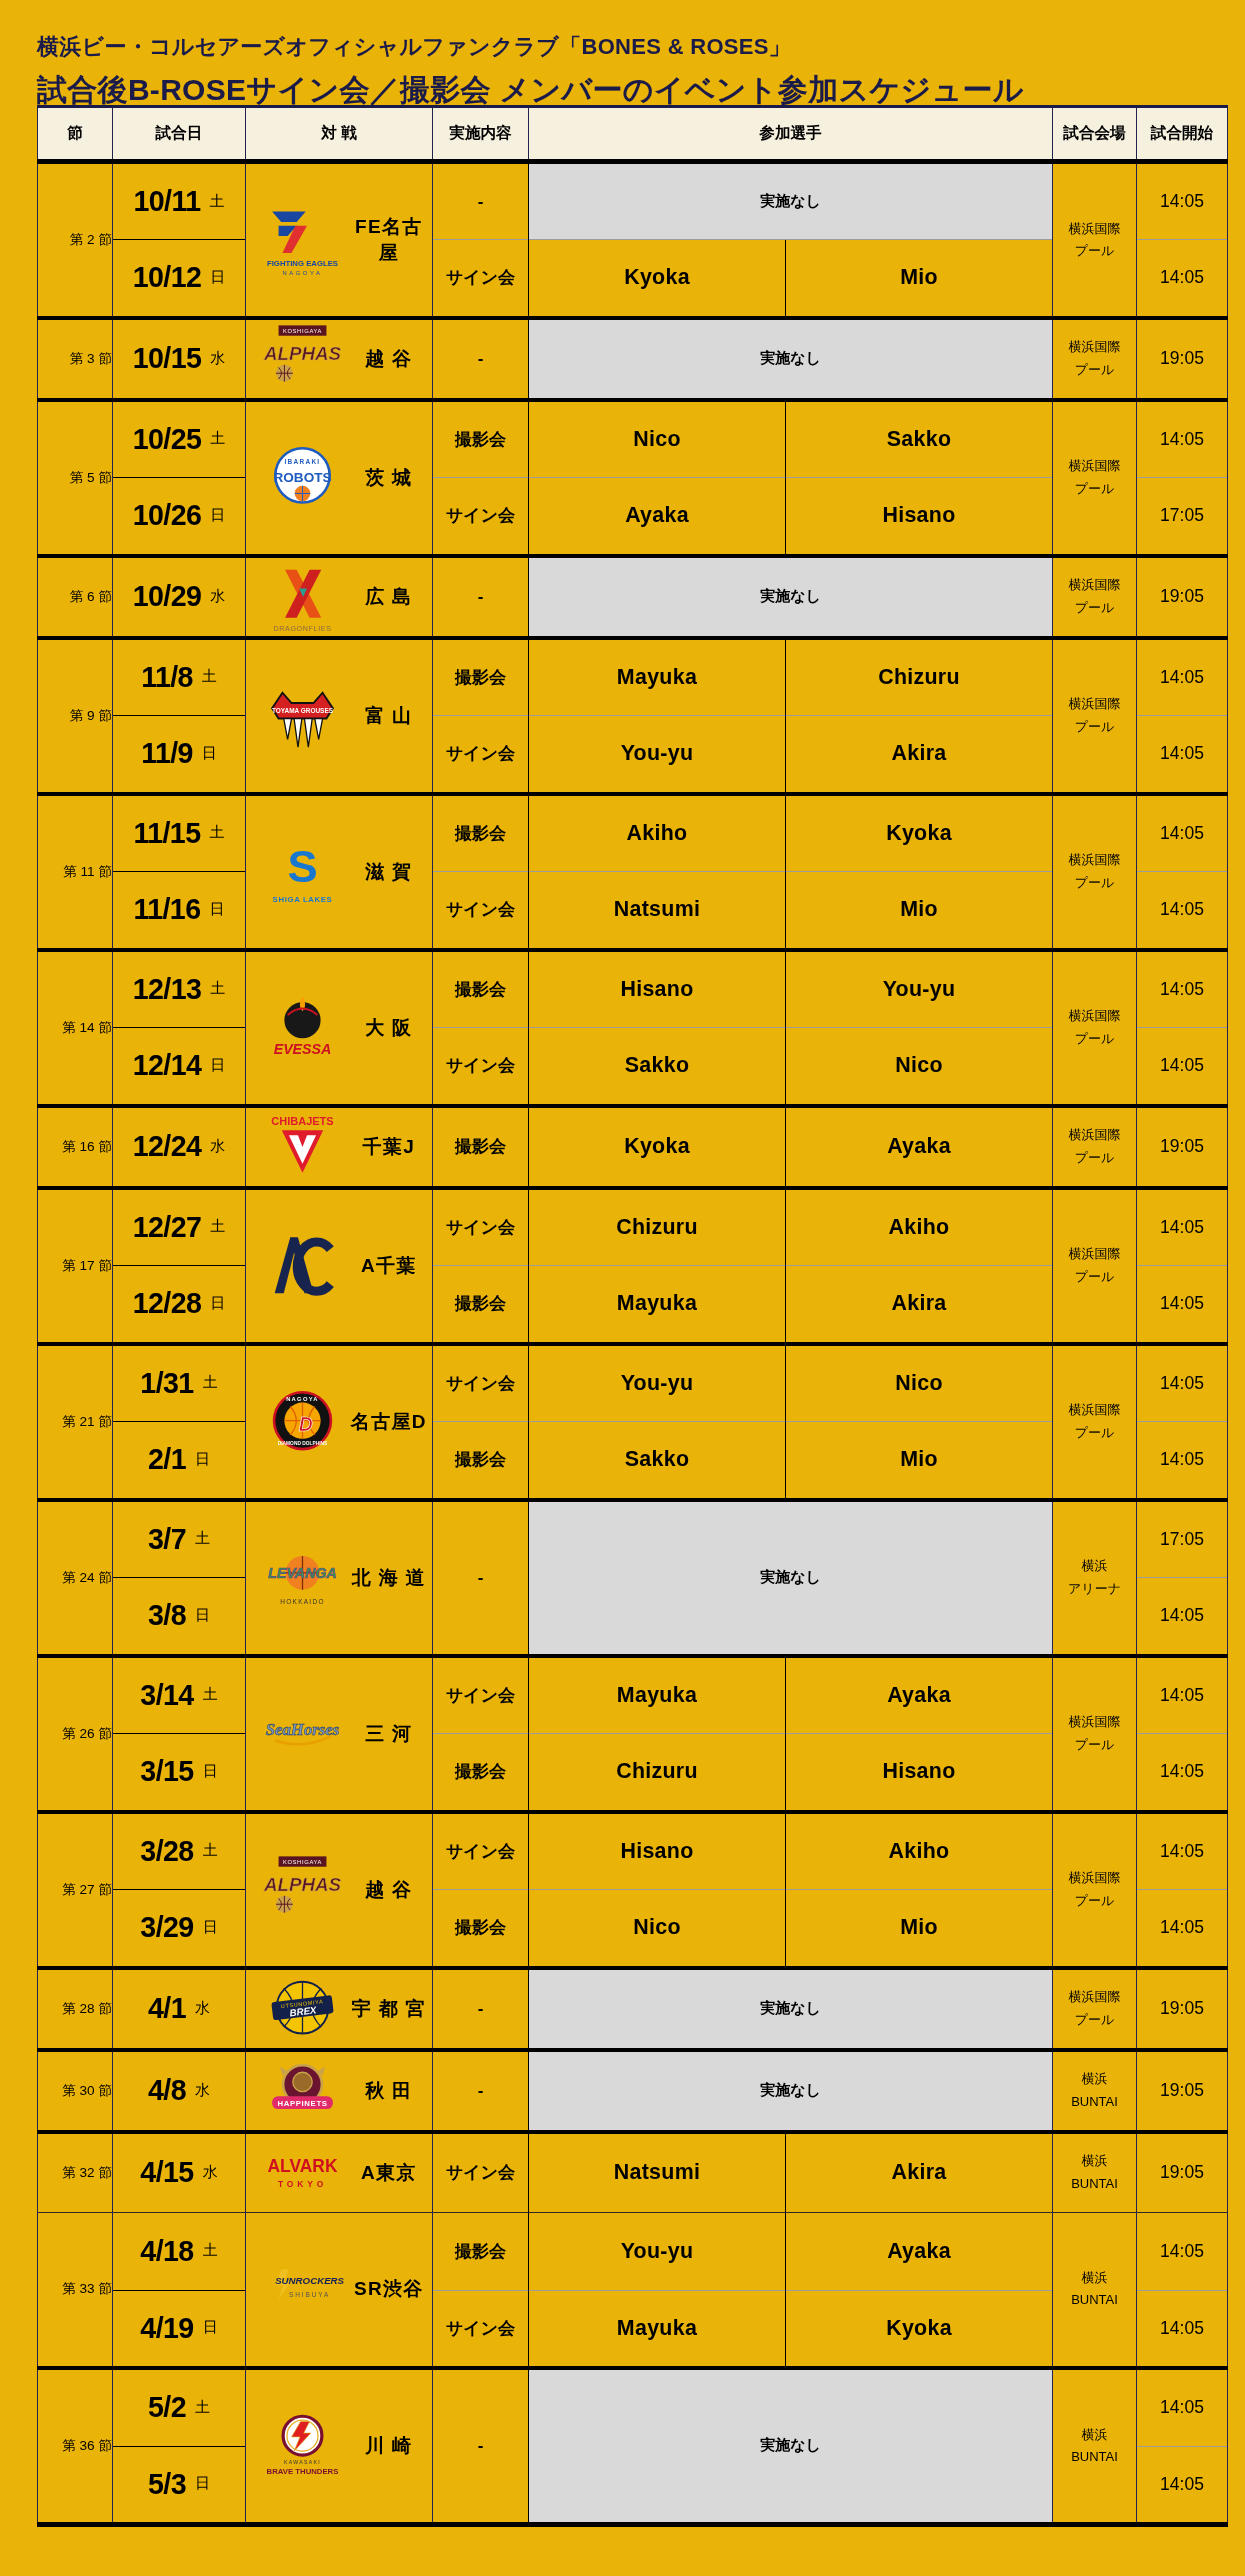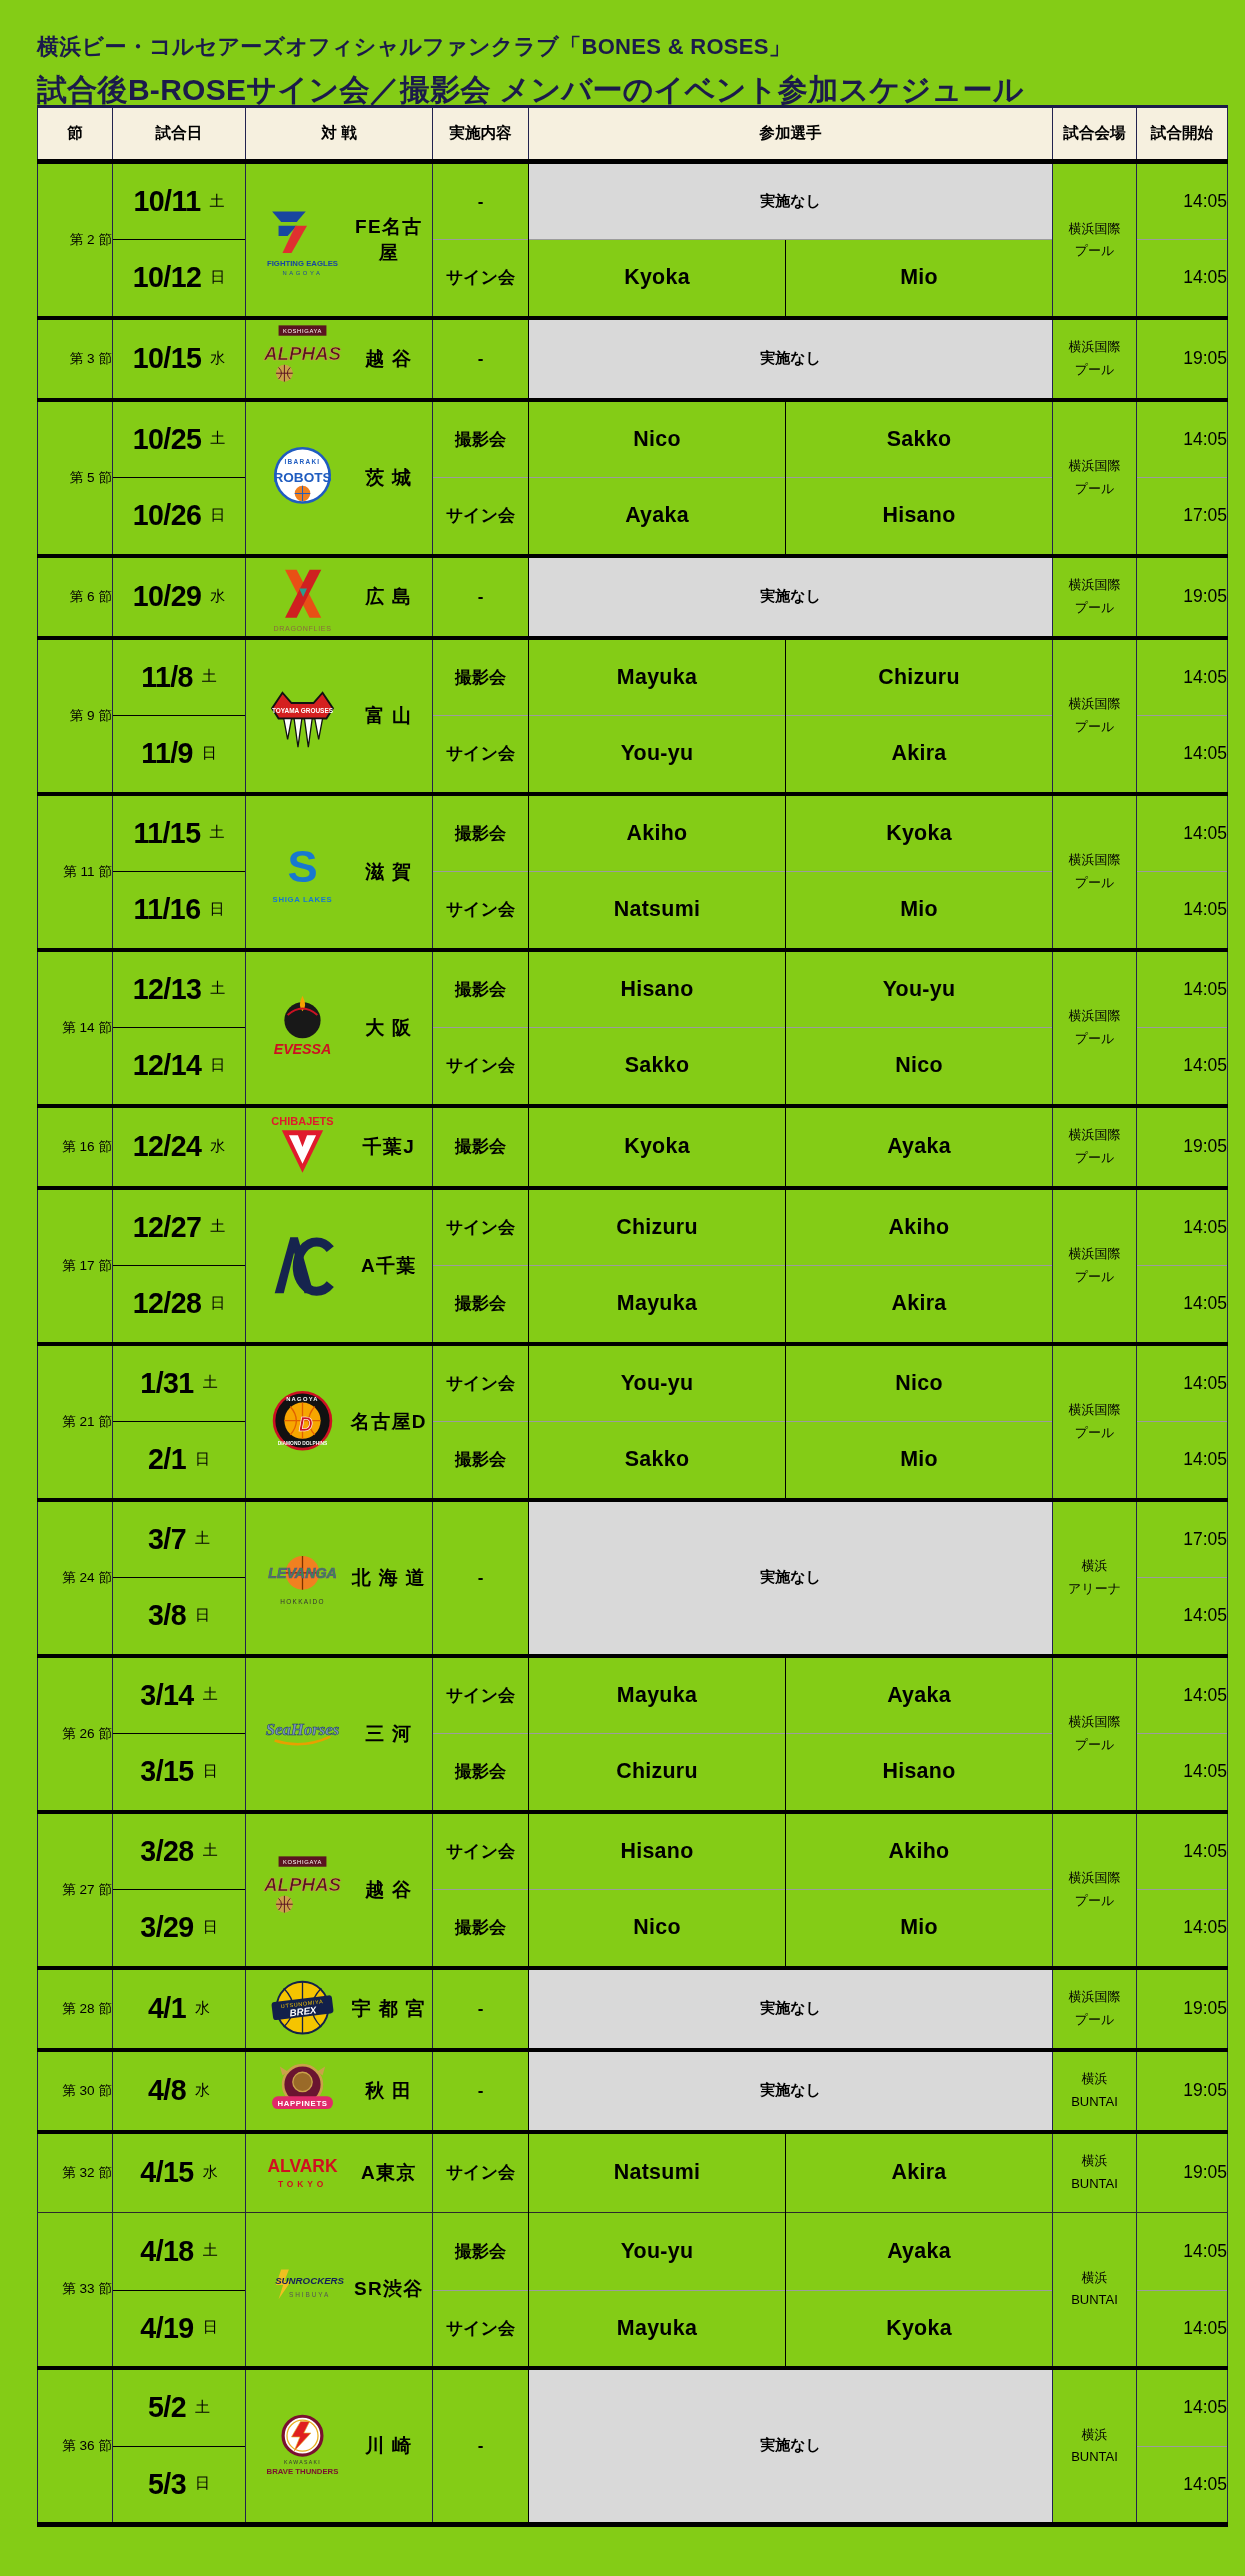--- a/index.html
+++ b/index.html
@@ -4,7 +4,7 @@
 <style>
   html,body{margin:0;padding:0;background:#fff;}
   body{width:1246px;height:2576px;position:relative;font-family:"Liberation Sans","DejaVu Sans",sans-serif;color:#000;}
-  .page{position:absolute;inset:0;background:#84cc16;}
+  .page{position:absolute;inset:0;background:#eab308;}
   .titles{position:absolute;left:37px;top:32px;color:#1b1b4a;}
   .t1{font-size:22px;font-weight:700;letter-spacing:0.3px;}
   .t2{font-size:30px;font-weight:700;margin-top:8px;letter-spacing:0.3px;}

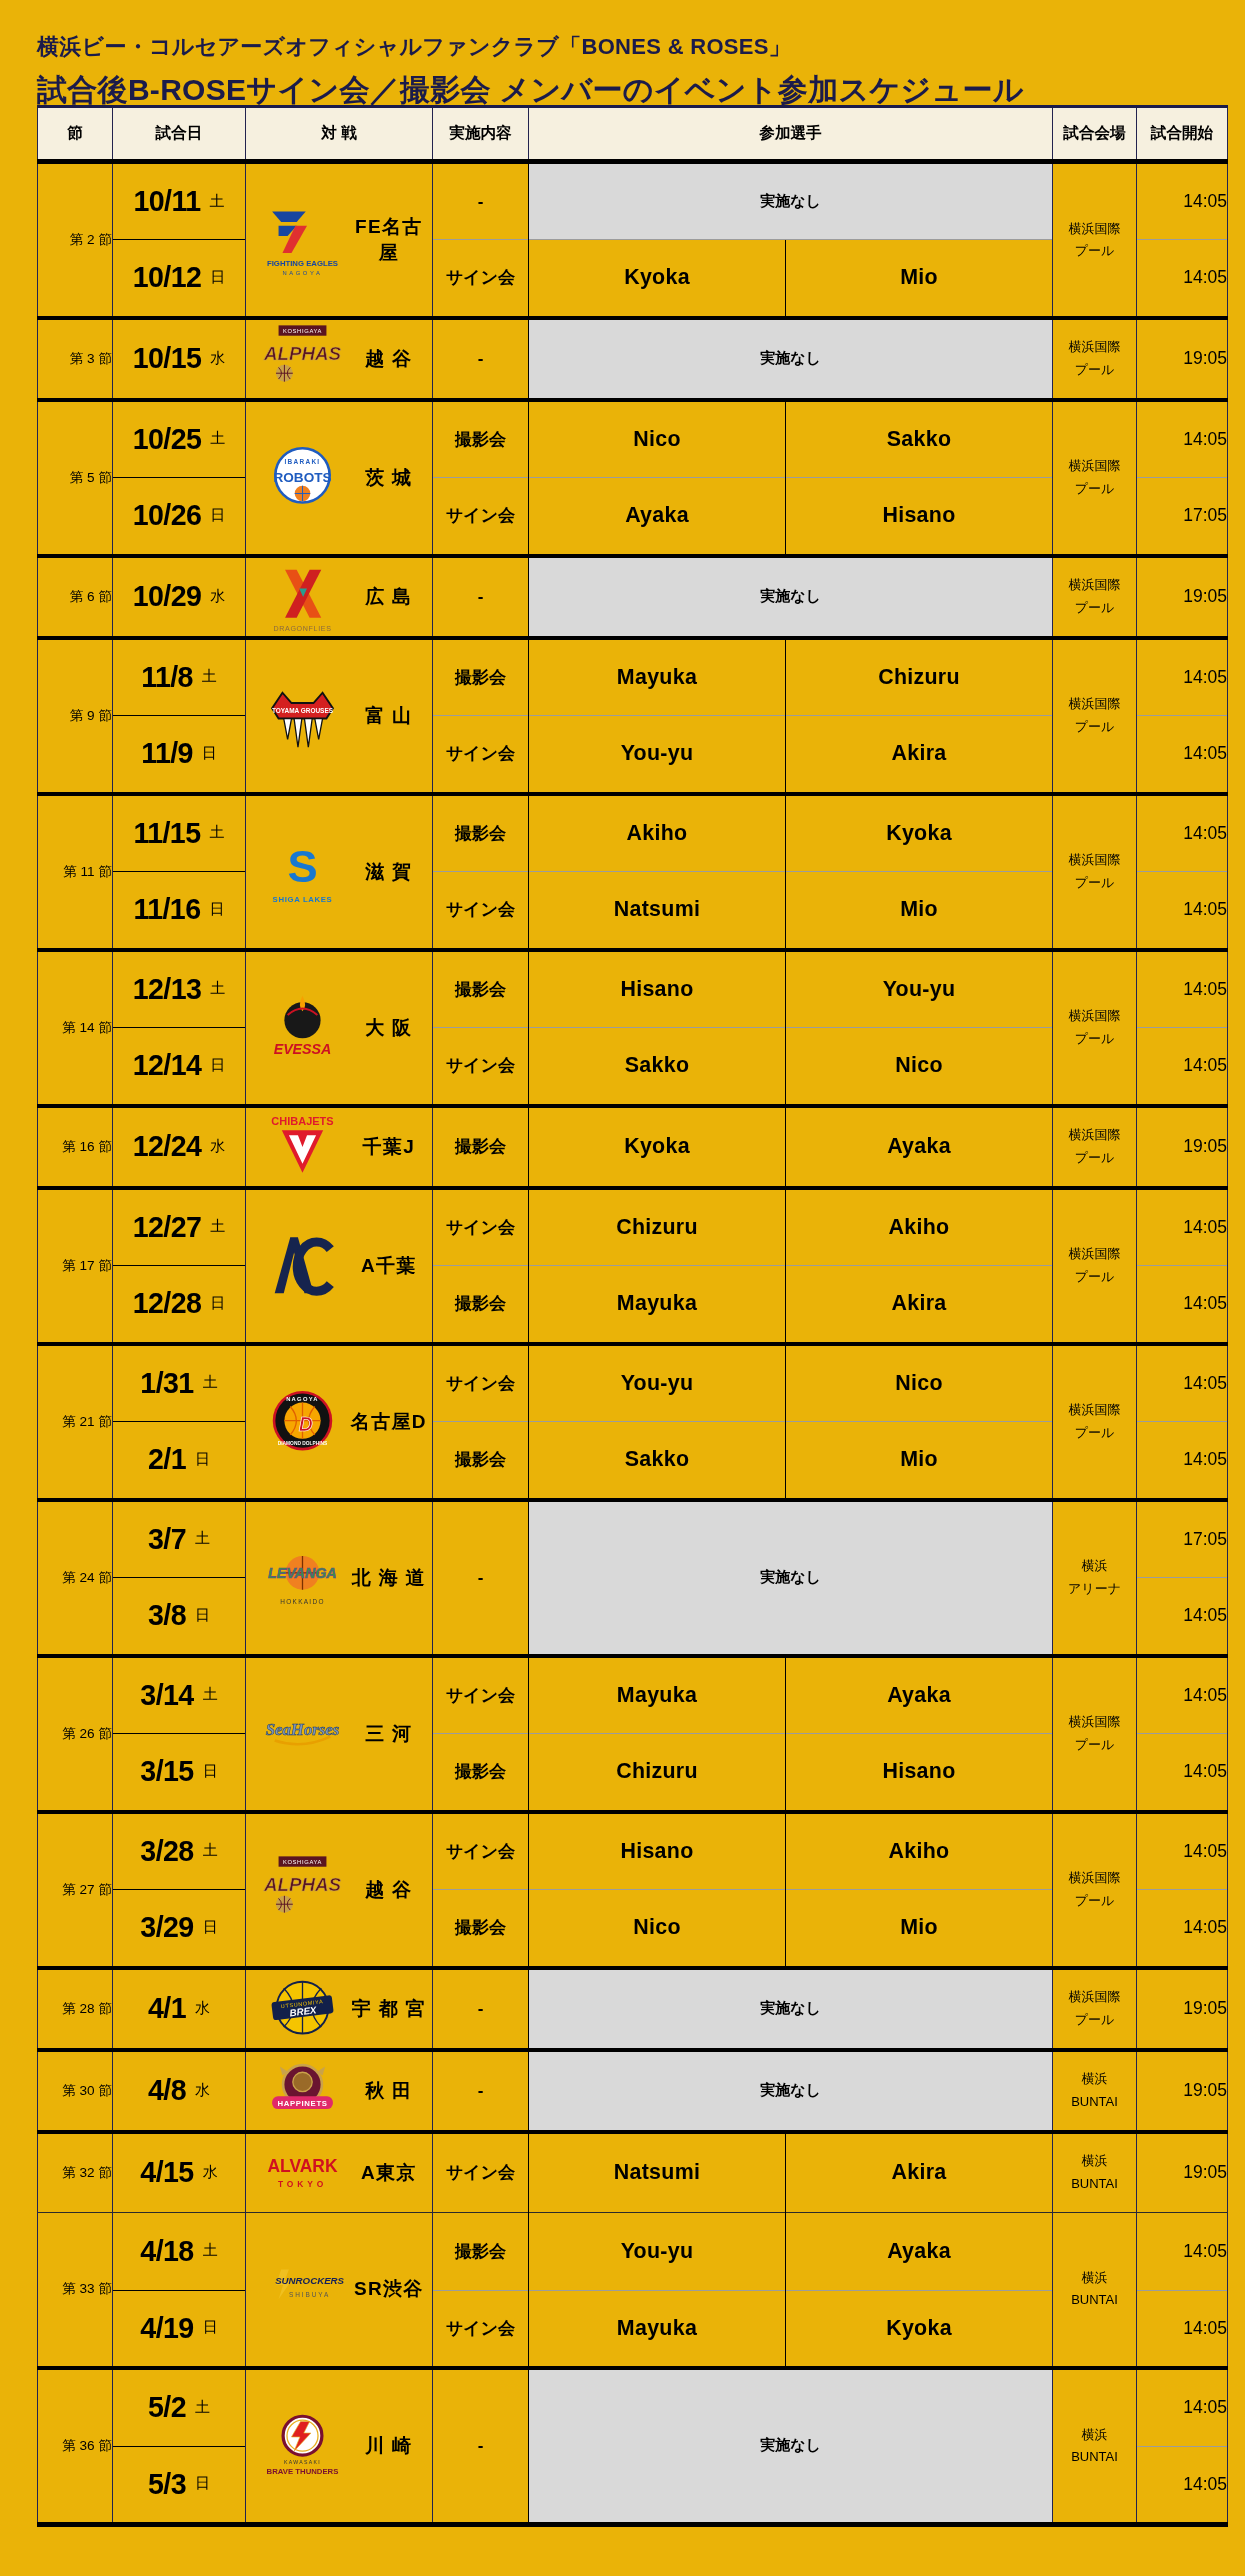--- a/index.html
+++ b/index.html
@@ -24,7 +24,7 @@
   td.c-content{border-right:1.9px solid #000;font-size:17px;font-weight:700;}
   td.p2{border-left:1.3px solid #000;}
   td.c-venue{border-left:1.3px solid #23234f;border-right:1.3px solid #23234f;font-size:13px;line-height:1.7;}
-  td.c-time{border-right:1.3px solid #23234f;font-size:17.5px;font-weight:400;text-align:right;}
+  td.c-time{border-right:1.3px solid #23234f;font-size:17.5px;font-weight:400;}
   td.noevent{background:#d9d9d9;font-size:15px;font-weight:700;}
   td.div-black{border-top:1.3px solid #000;}
   td.div-gray{border-top:1.3px solid #9c9c9c;}

